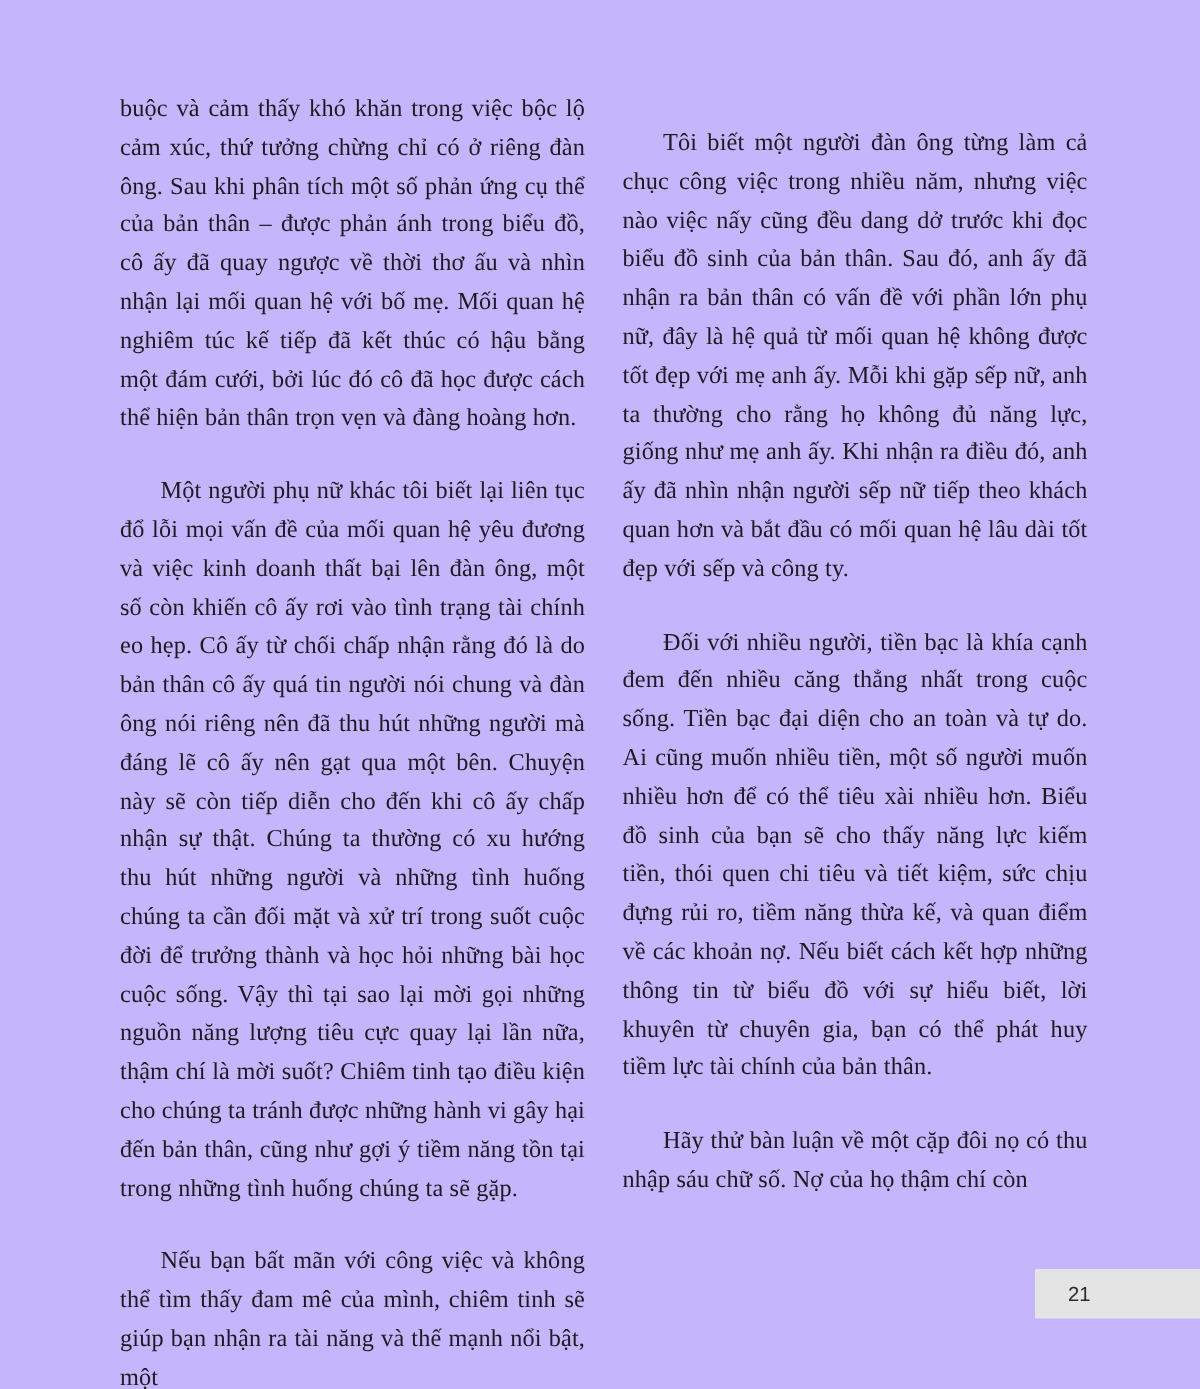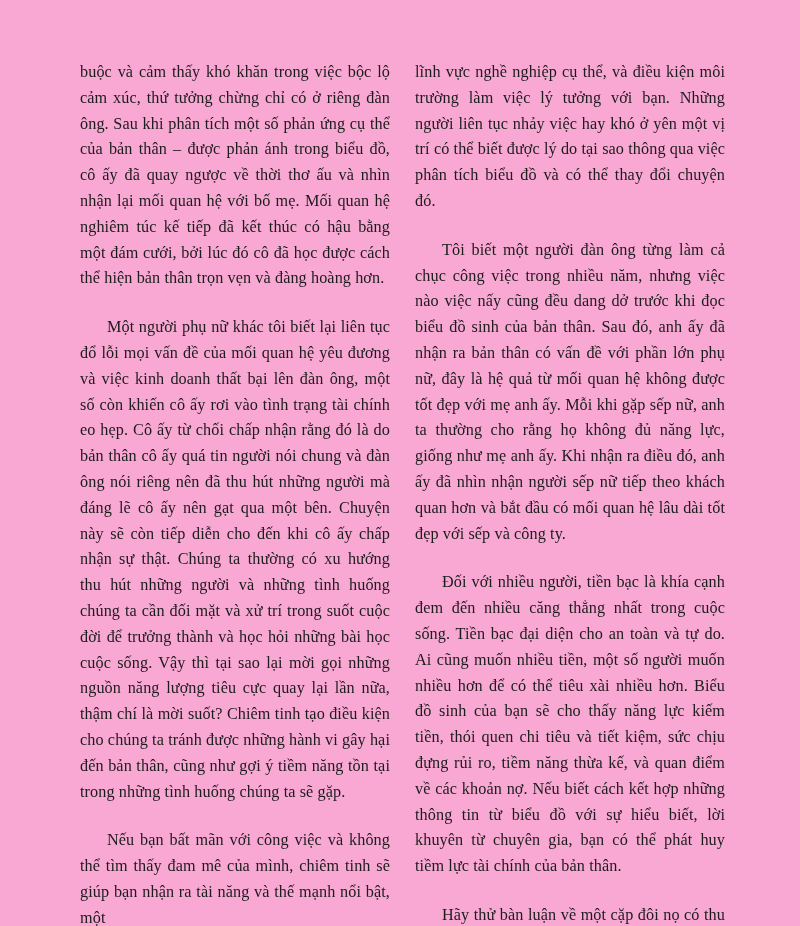--- a/index.html
+++ b/index.html
@@ -17,7 +17,7 @@
   .page {
     position: absolute;
     inset: 0;
-    background: #f9a8d4;
+    background: #c4b5fd;
   }
   .columns {
     position: absolute;

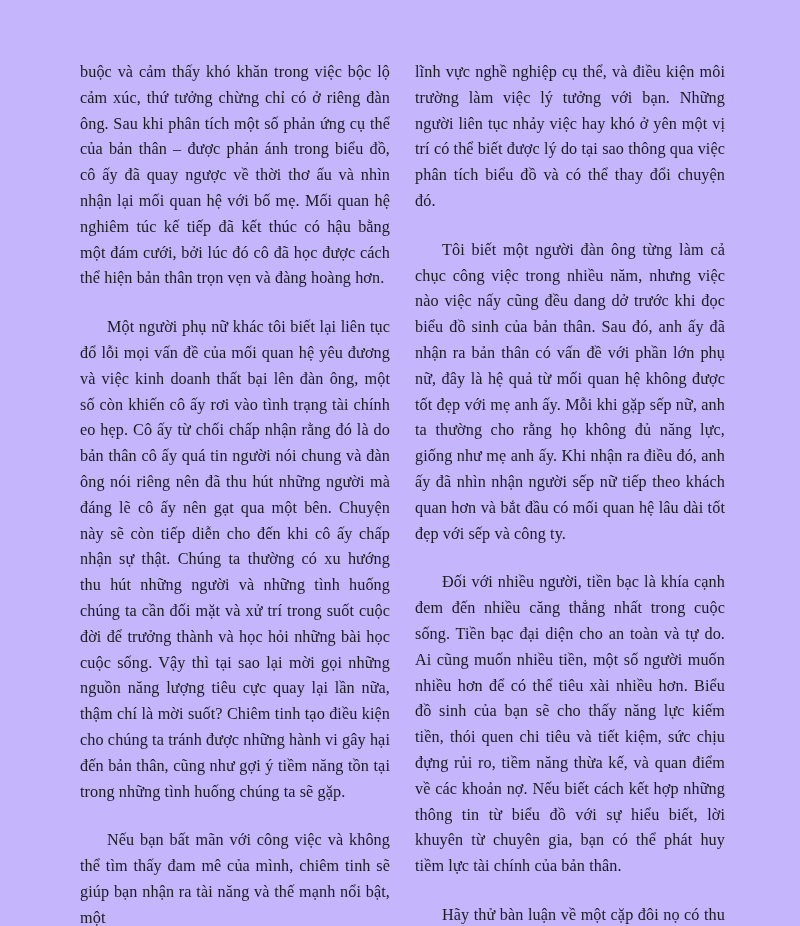--- a/index.html
+++ b/index.html
@@ -74,7 +74,6 @@
     </div>
 
     <div class="col">
-      <p>lĩnh vực nghề nghiệp cụ thể, và điều kiện môi trường làm việc lý tưởng với bạn. Những người liên tục nhảy việc hay khó ở yên một vị trí có thể biết được lý do tại sao thông qua việc phân tích biểu đồ và có thể thay đổi chuyện đó.</p>
       <p class="indent">Tôi biết một người đàn ông từng làm cả chục công việc trong nhiều năm, nhưng việc nào việc nấy cũng đều dang dở trước khi đọc biểu đồ sinh của bản thân. Sau đó, anh ấy đã nhận ra bản thân có vấn đề với phần lớn phụ nữ, đây là hệ quả từ mối quan hệ không được tốt đẹp với mẹ anh ấy. Mỗi khi gặp sếp nữ, anh ta thường cho rằng họ không đủ năng lực, giống như mẹ anh ấy. Khi nhận ra điều đó, anh ấy đã nhìn nhận người sếp nữ tiếp theo khách quan hơn và bắt đầu có mối quan hệ lâu dài tốt đẹp với sếp và công ty.</p>
       <p class="indent">Đối với nhiều người, tiền bạc là khía cạnh đem đến nhiều căng thẳng nhất trong cuộc sống. Tiền bạc đại diện cho an toàn và tự do. Ai cũng muốn nhiều tiền, một số người muốn nhiều hơn để có thể tiêu xài nhiều hơn. Biểu đồ sinh của bạn sẽ cho thấy năng lực kiếm tiền, thói quen chi tiêu và tiết kiệm, sức chịu đựng rủi ro, tiềm năng thừa kế, và quan điểm về các khoản nợ. Nếu biết cách kết hợp những thông tin từ biểu đồ với sự hiểu biết, lời khuyên từ chuyên gia, bạn có thể phát huy tiềm lực tài chính của bản thân.</p>
       <p class="indent">Hãy thử bàn luận về một cặp đôi nọ có thu nhập sáu chữ số. Nợ của họ thậm chí còn</p>

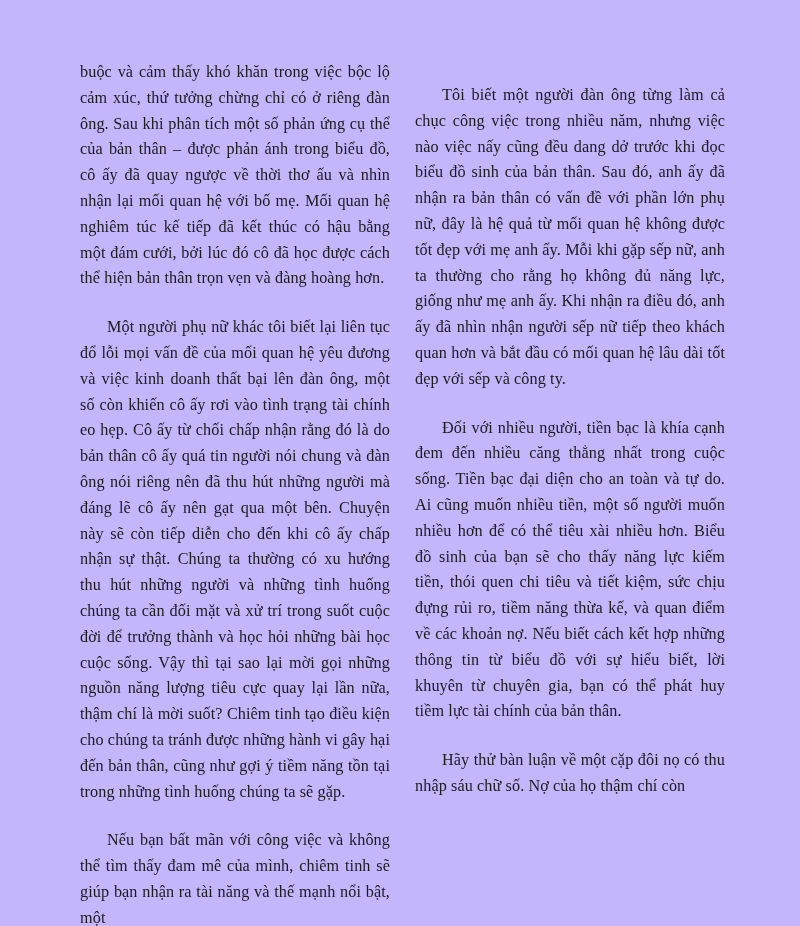--- a/index.html
+++ b/index.html
@@ -81,6 +81,9 @@
 
   </div>
 
+  <div class="page-number-badge">
+    <span>21</span>
+  </div>
 
 </div>
 

